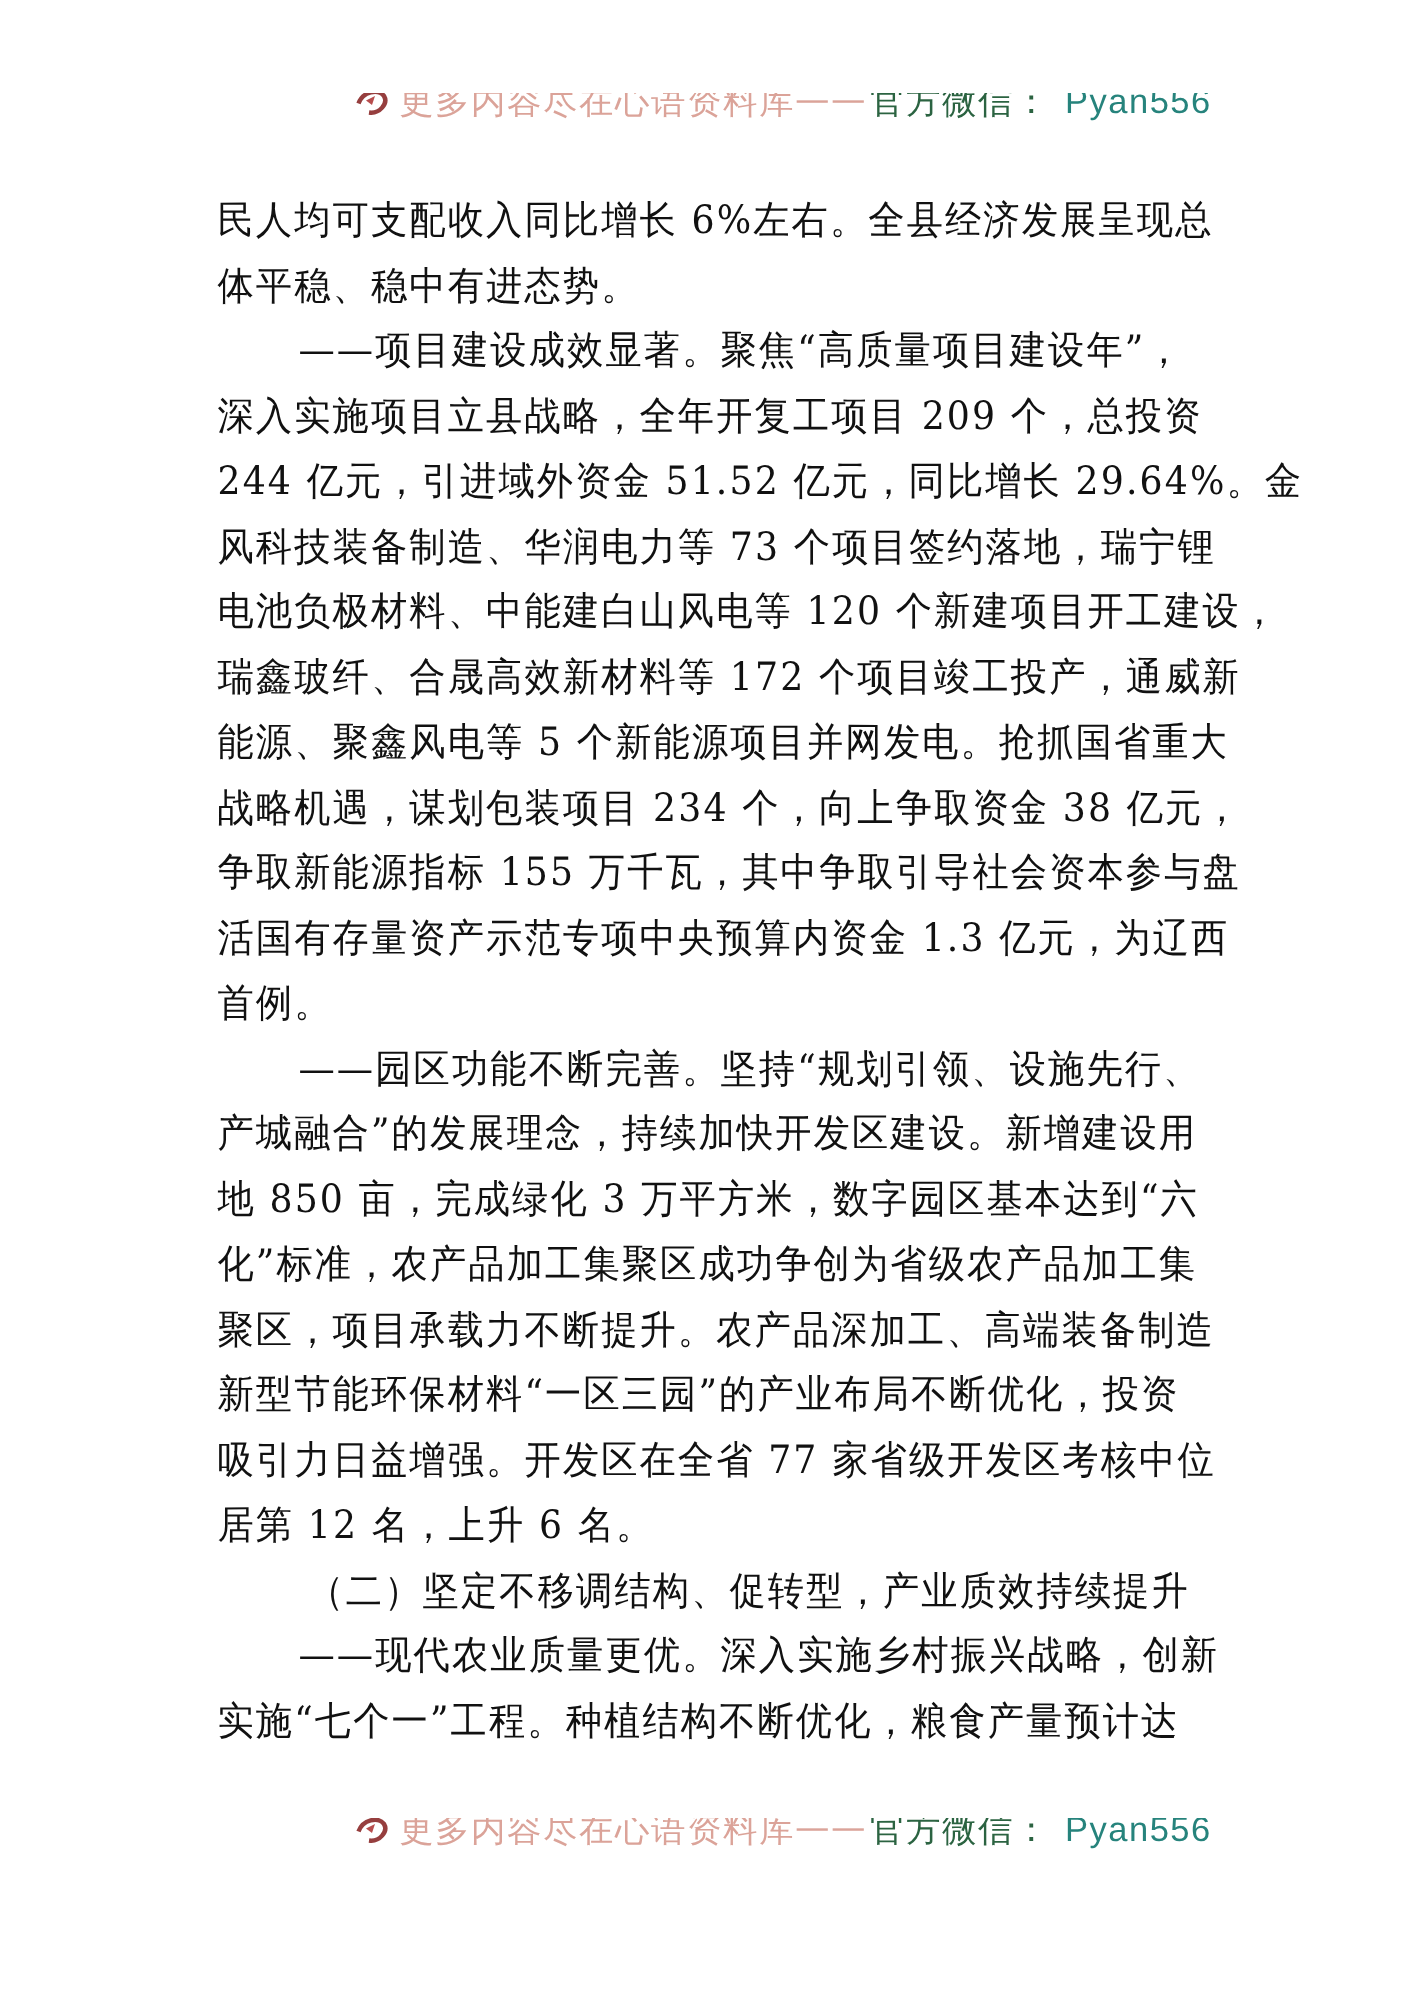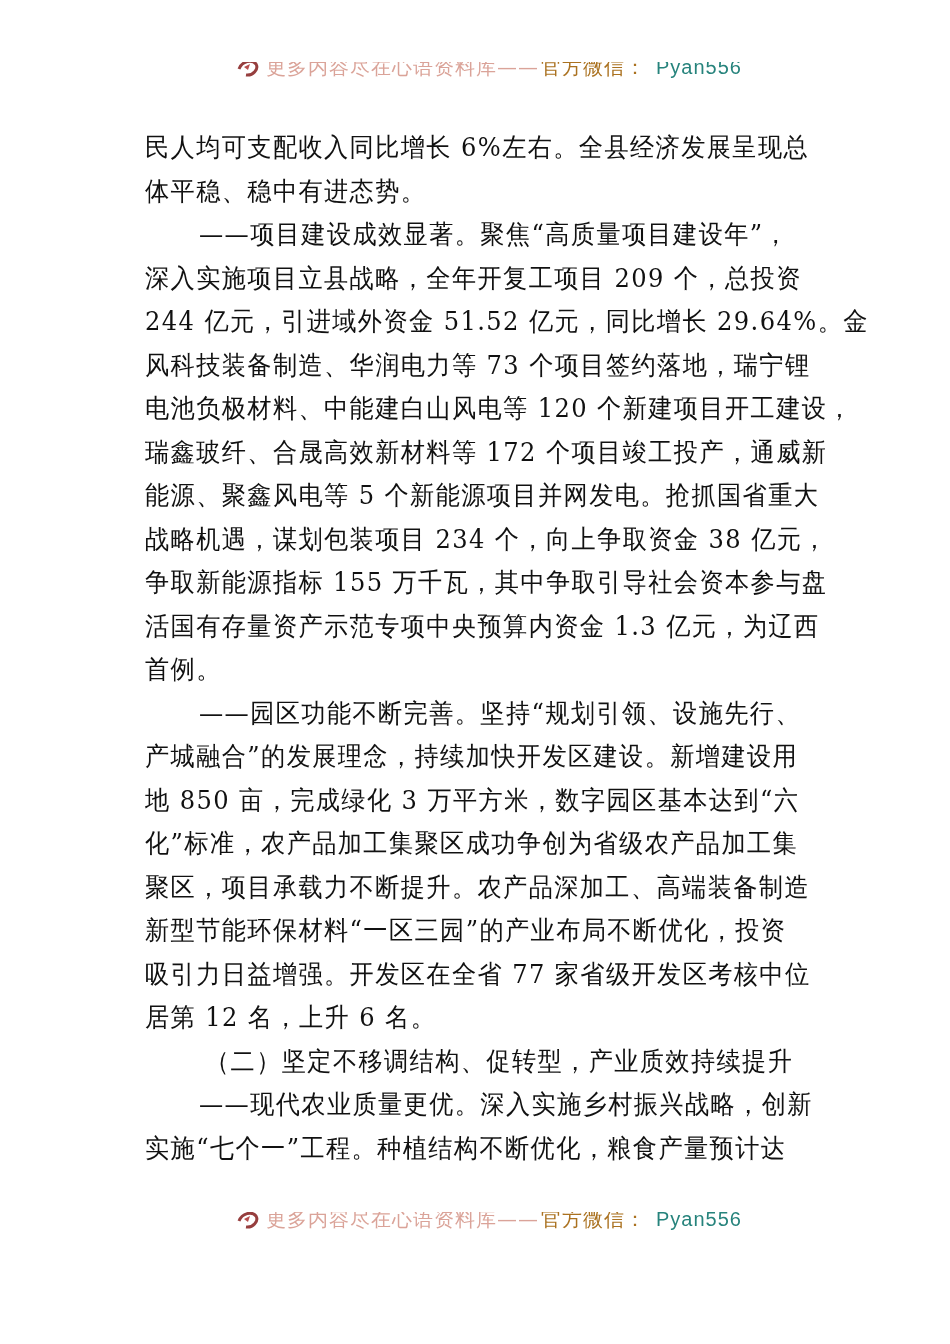--- a/index.html
+++ b/index.html
@@ -6,7 +6,7 @@
   body { width: 950px; height: 1344px; position: relative; overflow: hidden; }
   .watermark {
     position: absolute; left: 236px; height: 30px; display: flex; align-items: center;
-    font-family: "DejaVu Sans", sans-serif; font-size: 20px; letter-spacing: 1px;
+    font-family: "DejaVu Sans", sans-serif; font-size: 23px; letter-spacing: 1px;
     white-space: nowrap; opacity: 0.9;
   }
   .watermark .wm-logo { width: 24px; height: 24px; margin-right: 6px; }

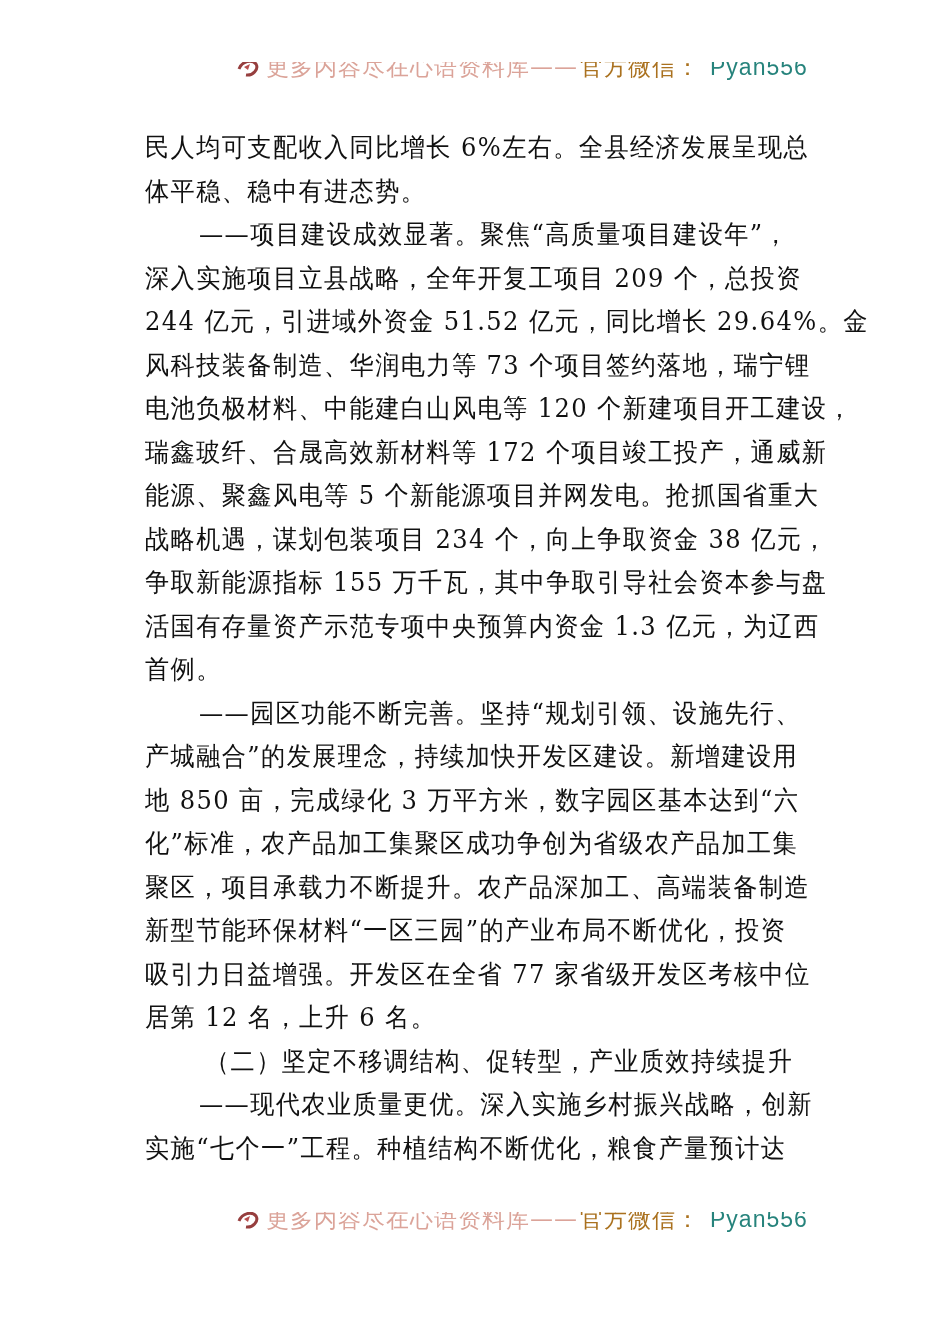--- a/index.html
+++ b/index.html
@@ -12,7 +12,7 @@
   .watermark .wm-logo { width: 24px; height: 24px; margin-right: 6px; }
   .watermark .wm-main { color: #d79a8e; }
   .watermark .wm-dash { color: #d79a8e; }
-  .watermark .wm-official { color: #a16207; margin-left: 2px; text-align: right; }
+  .watermark .wm-official { color: #14532d; margin-left: 2px; text-align: right; }
   .watermark .wm-id { color: #0f766e; margin-left: 10px; font-family: "Liberation Sans", sans-serif; }
   .wm-top { top: 52px; clip-path: inset(10px 0 0 0); }
   .wm-bottom { top: 1204px; clip-path: inset(8px 0 0 0); }

